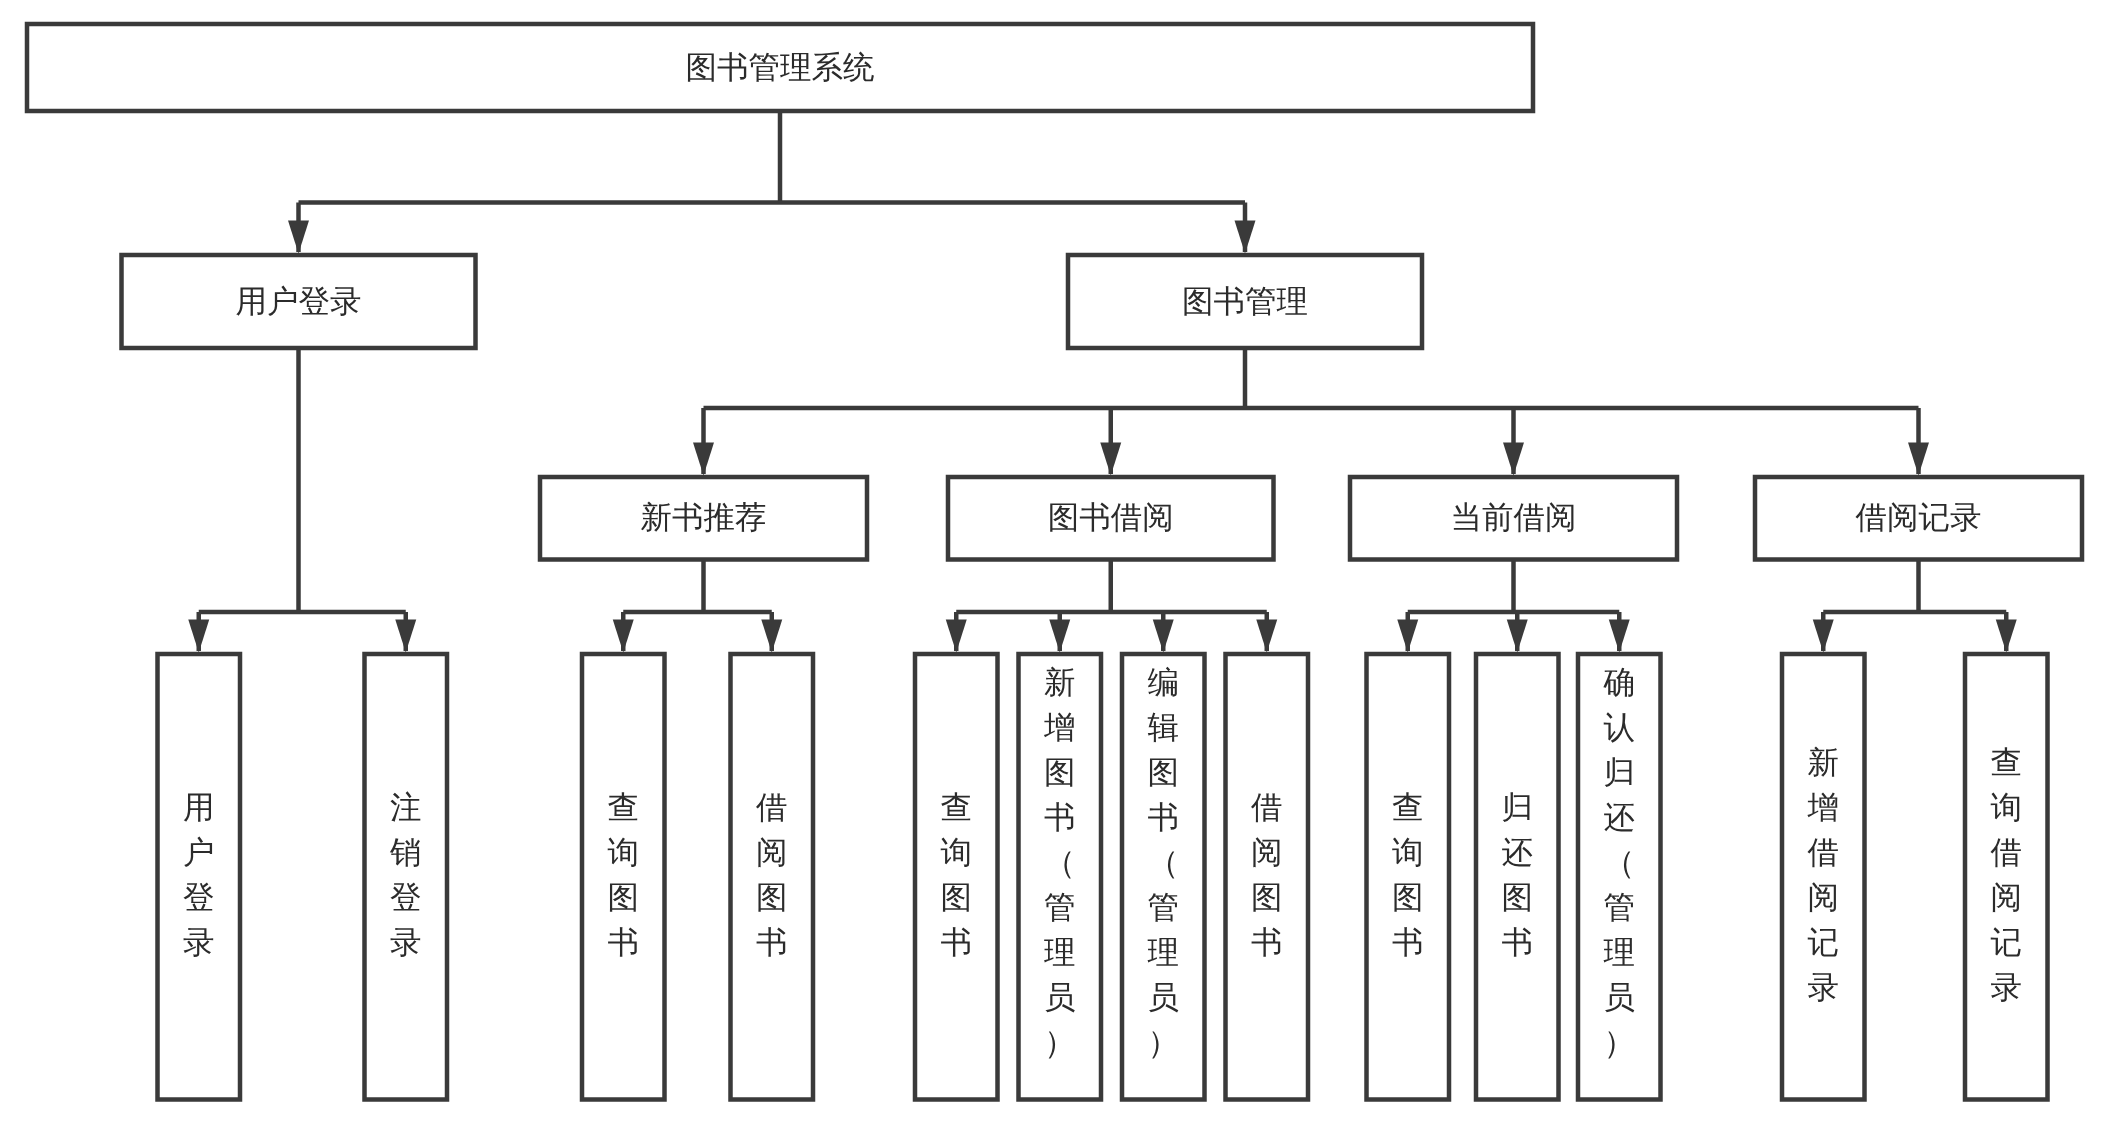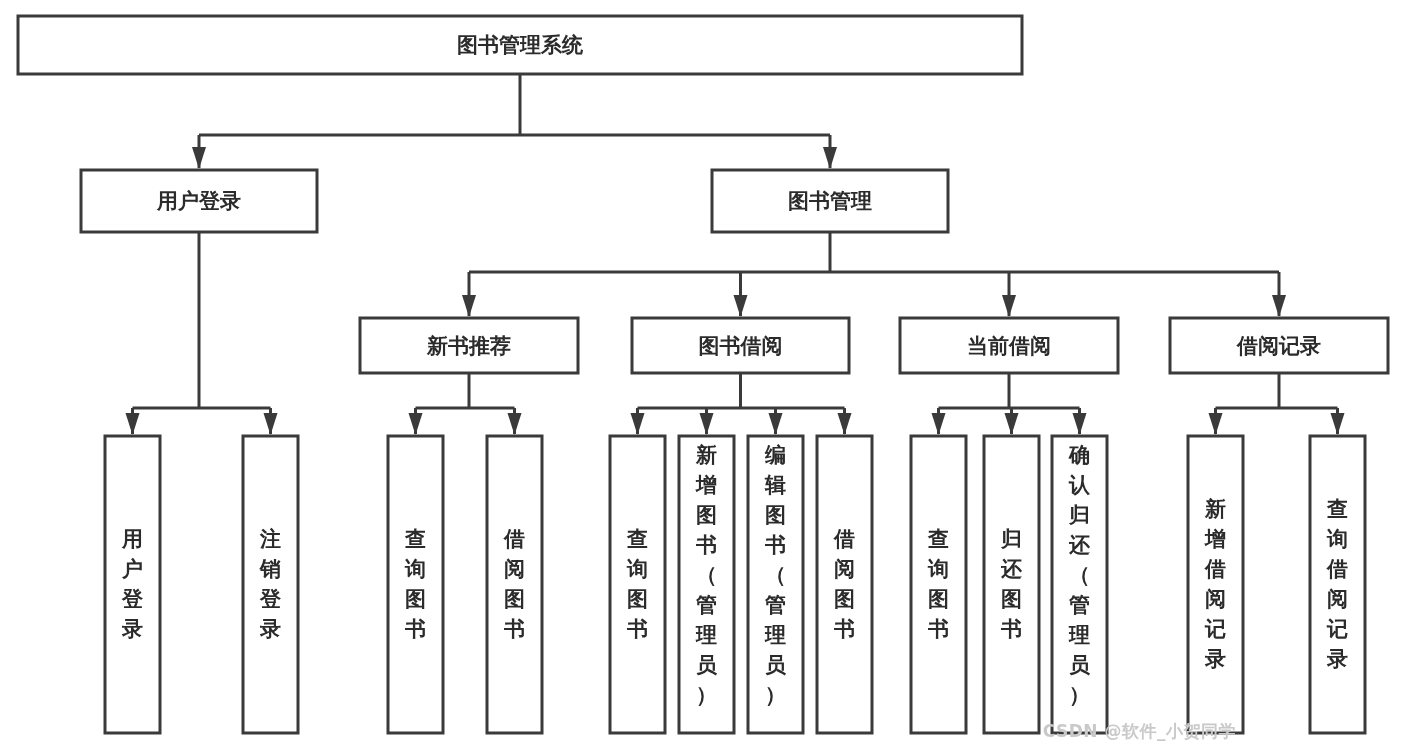--- a/index.html
+++ b/index.html
@@ -19,7 +19,6 @@
     position: relative;
     width: 1244px;
     height: 747px;
-    font-weight: bold;
   }
   svg#tree-svg {
     position: absolute;

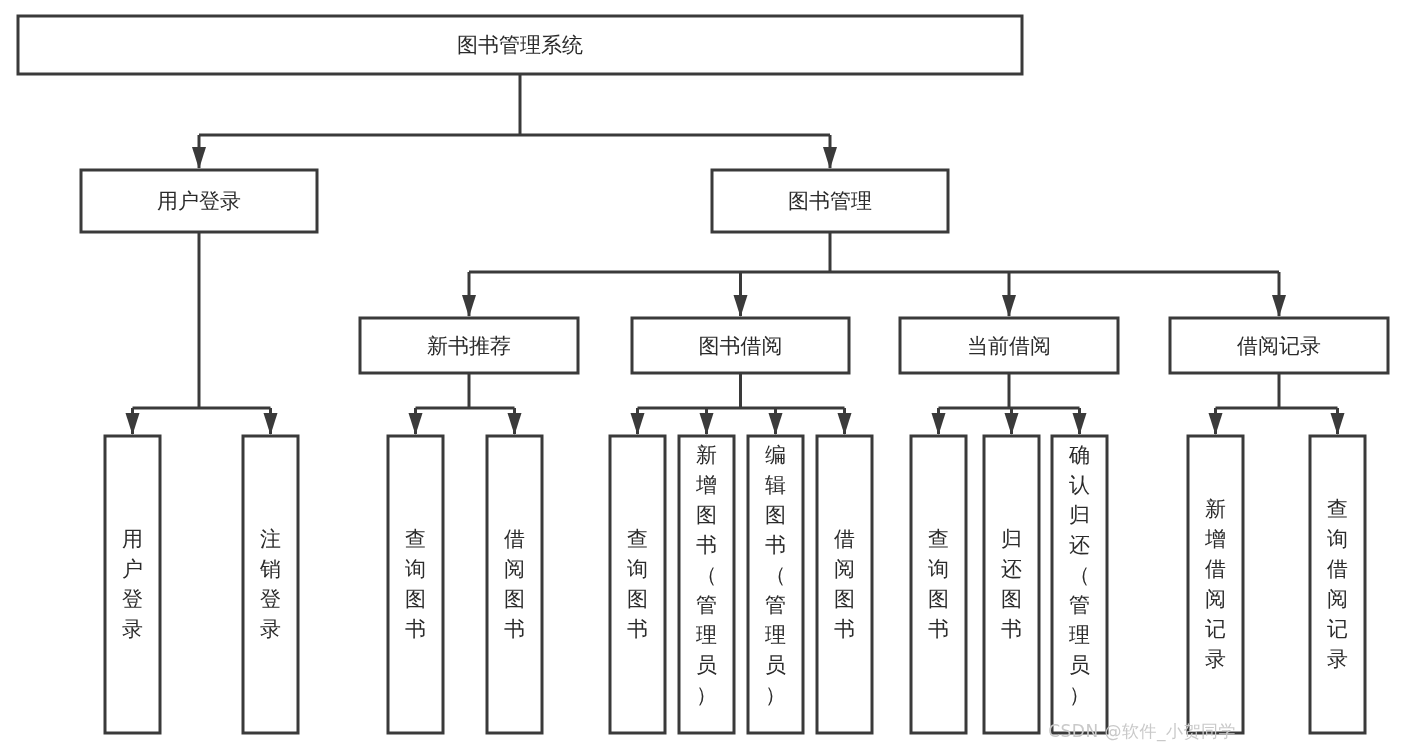--- a/index.html
+++ b/index.html
@@ -210,7 +210,6 @@
         </g>
       </g>
   </svg>
-  <div class="watermark">CSDN @软件_小贺同学</div>
 </div>
 
 </body></html>

